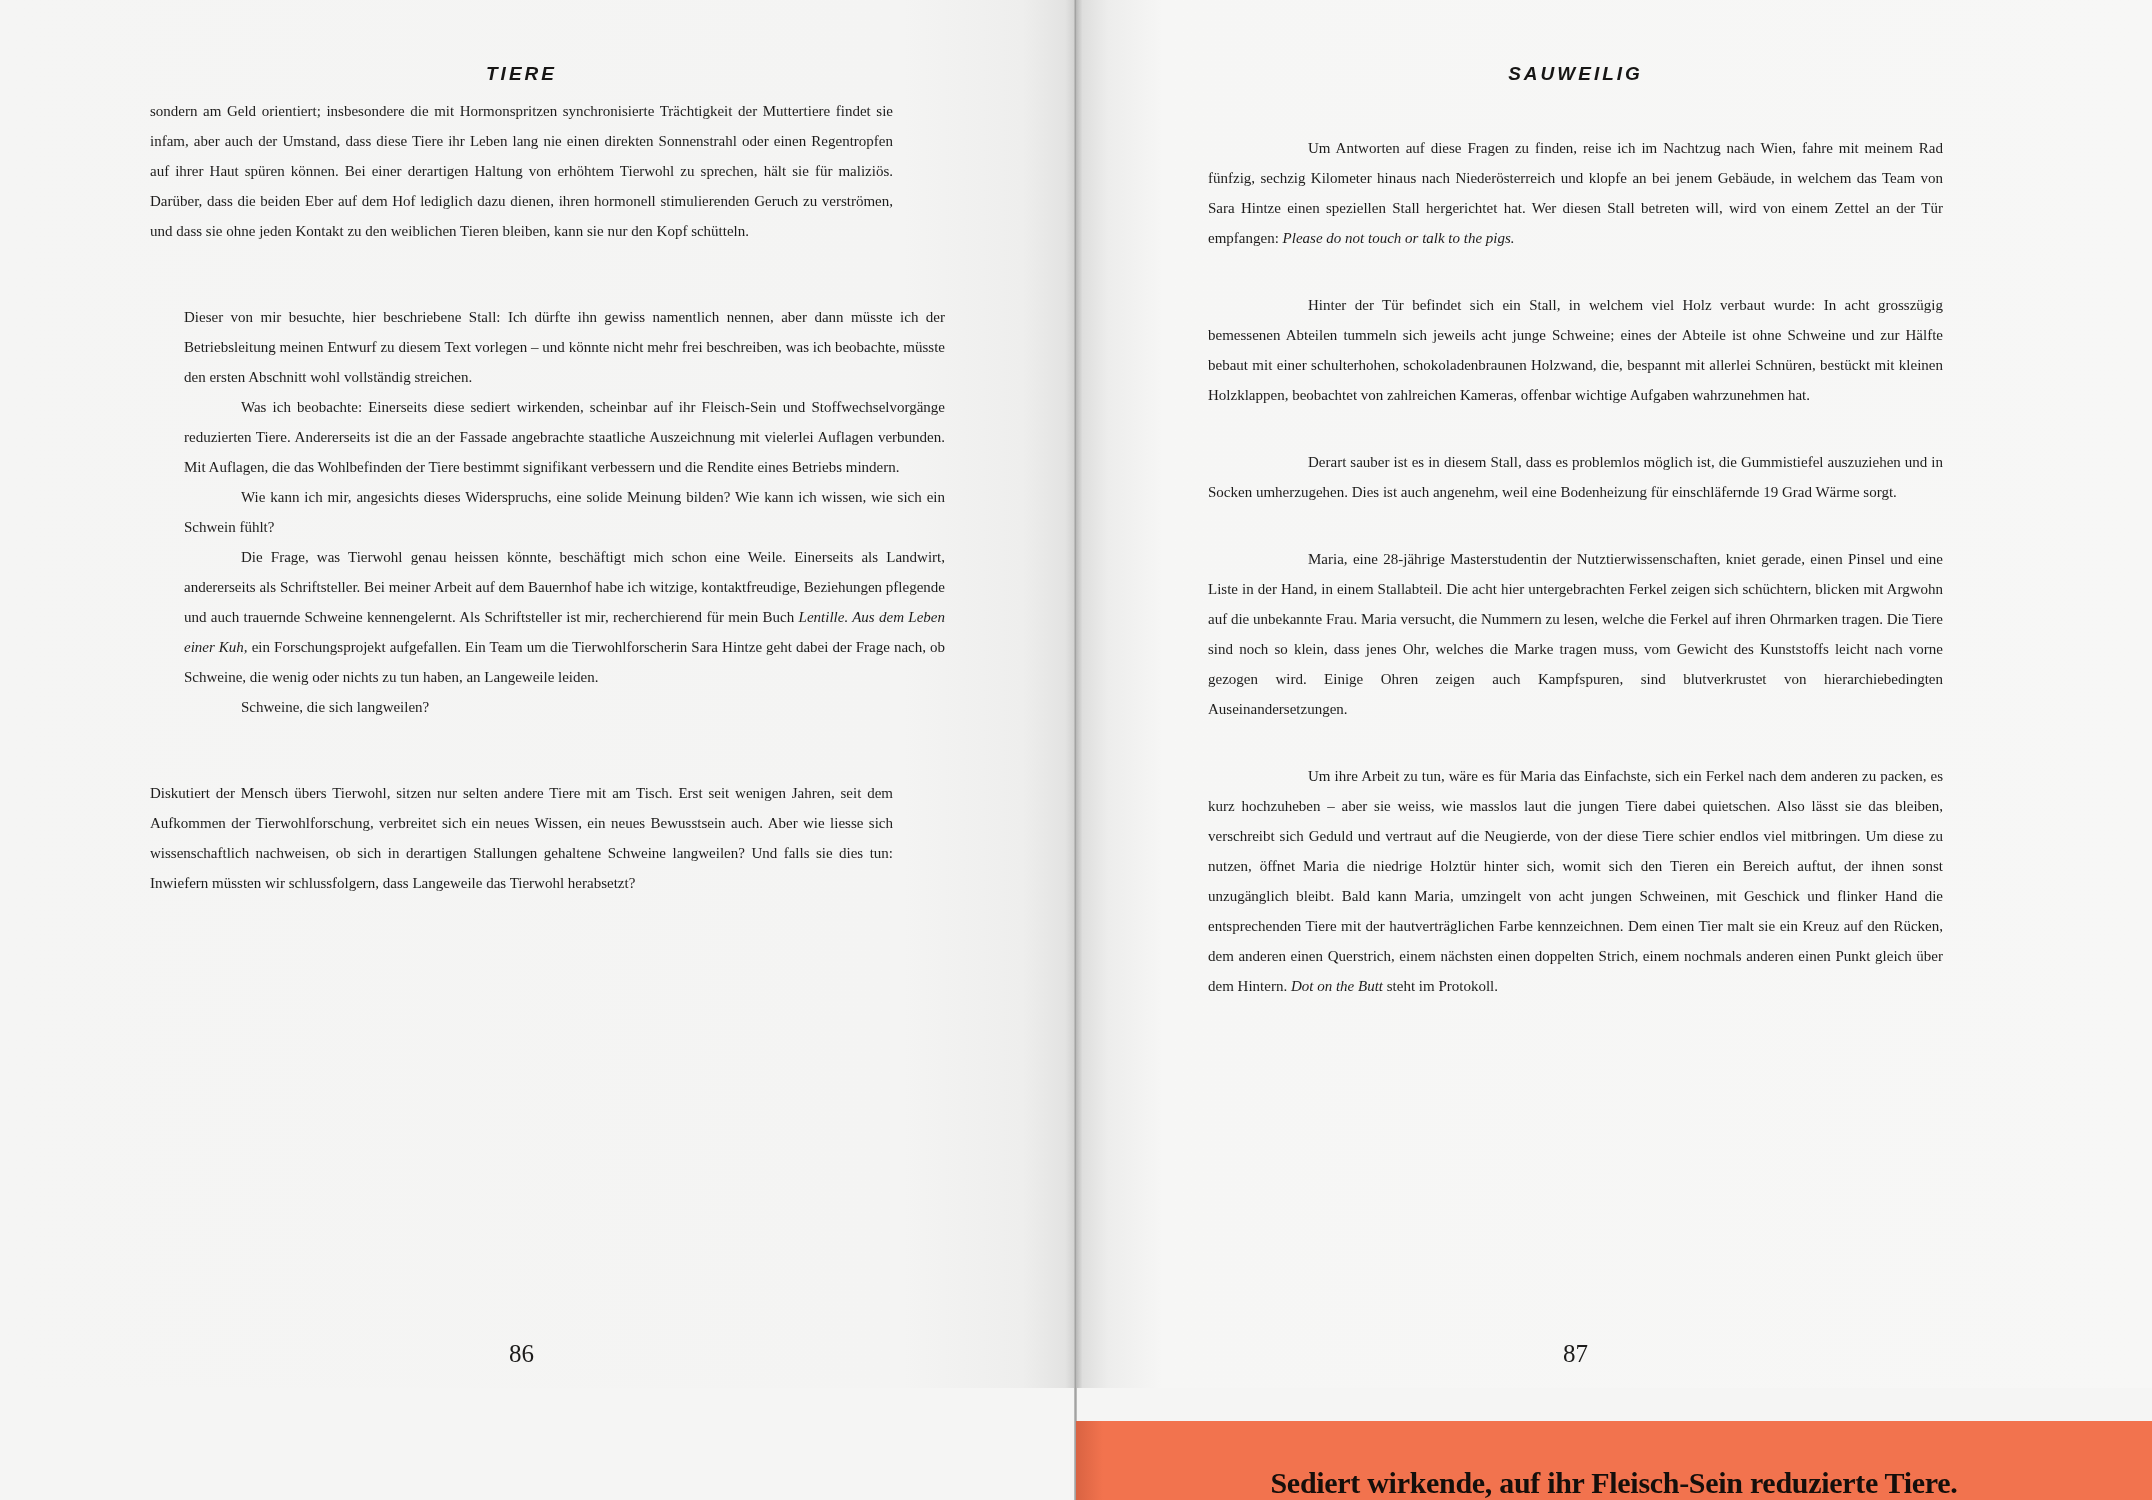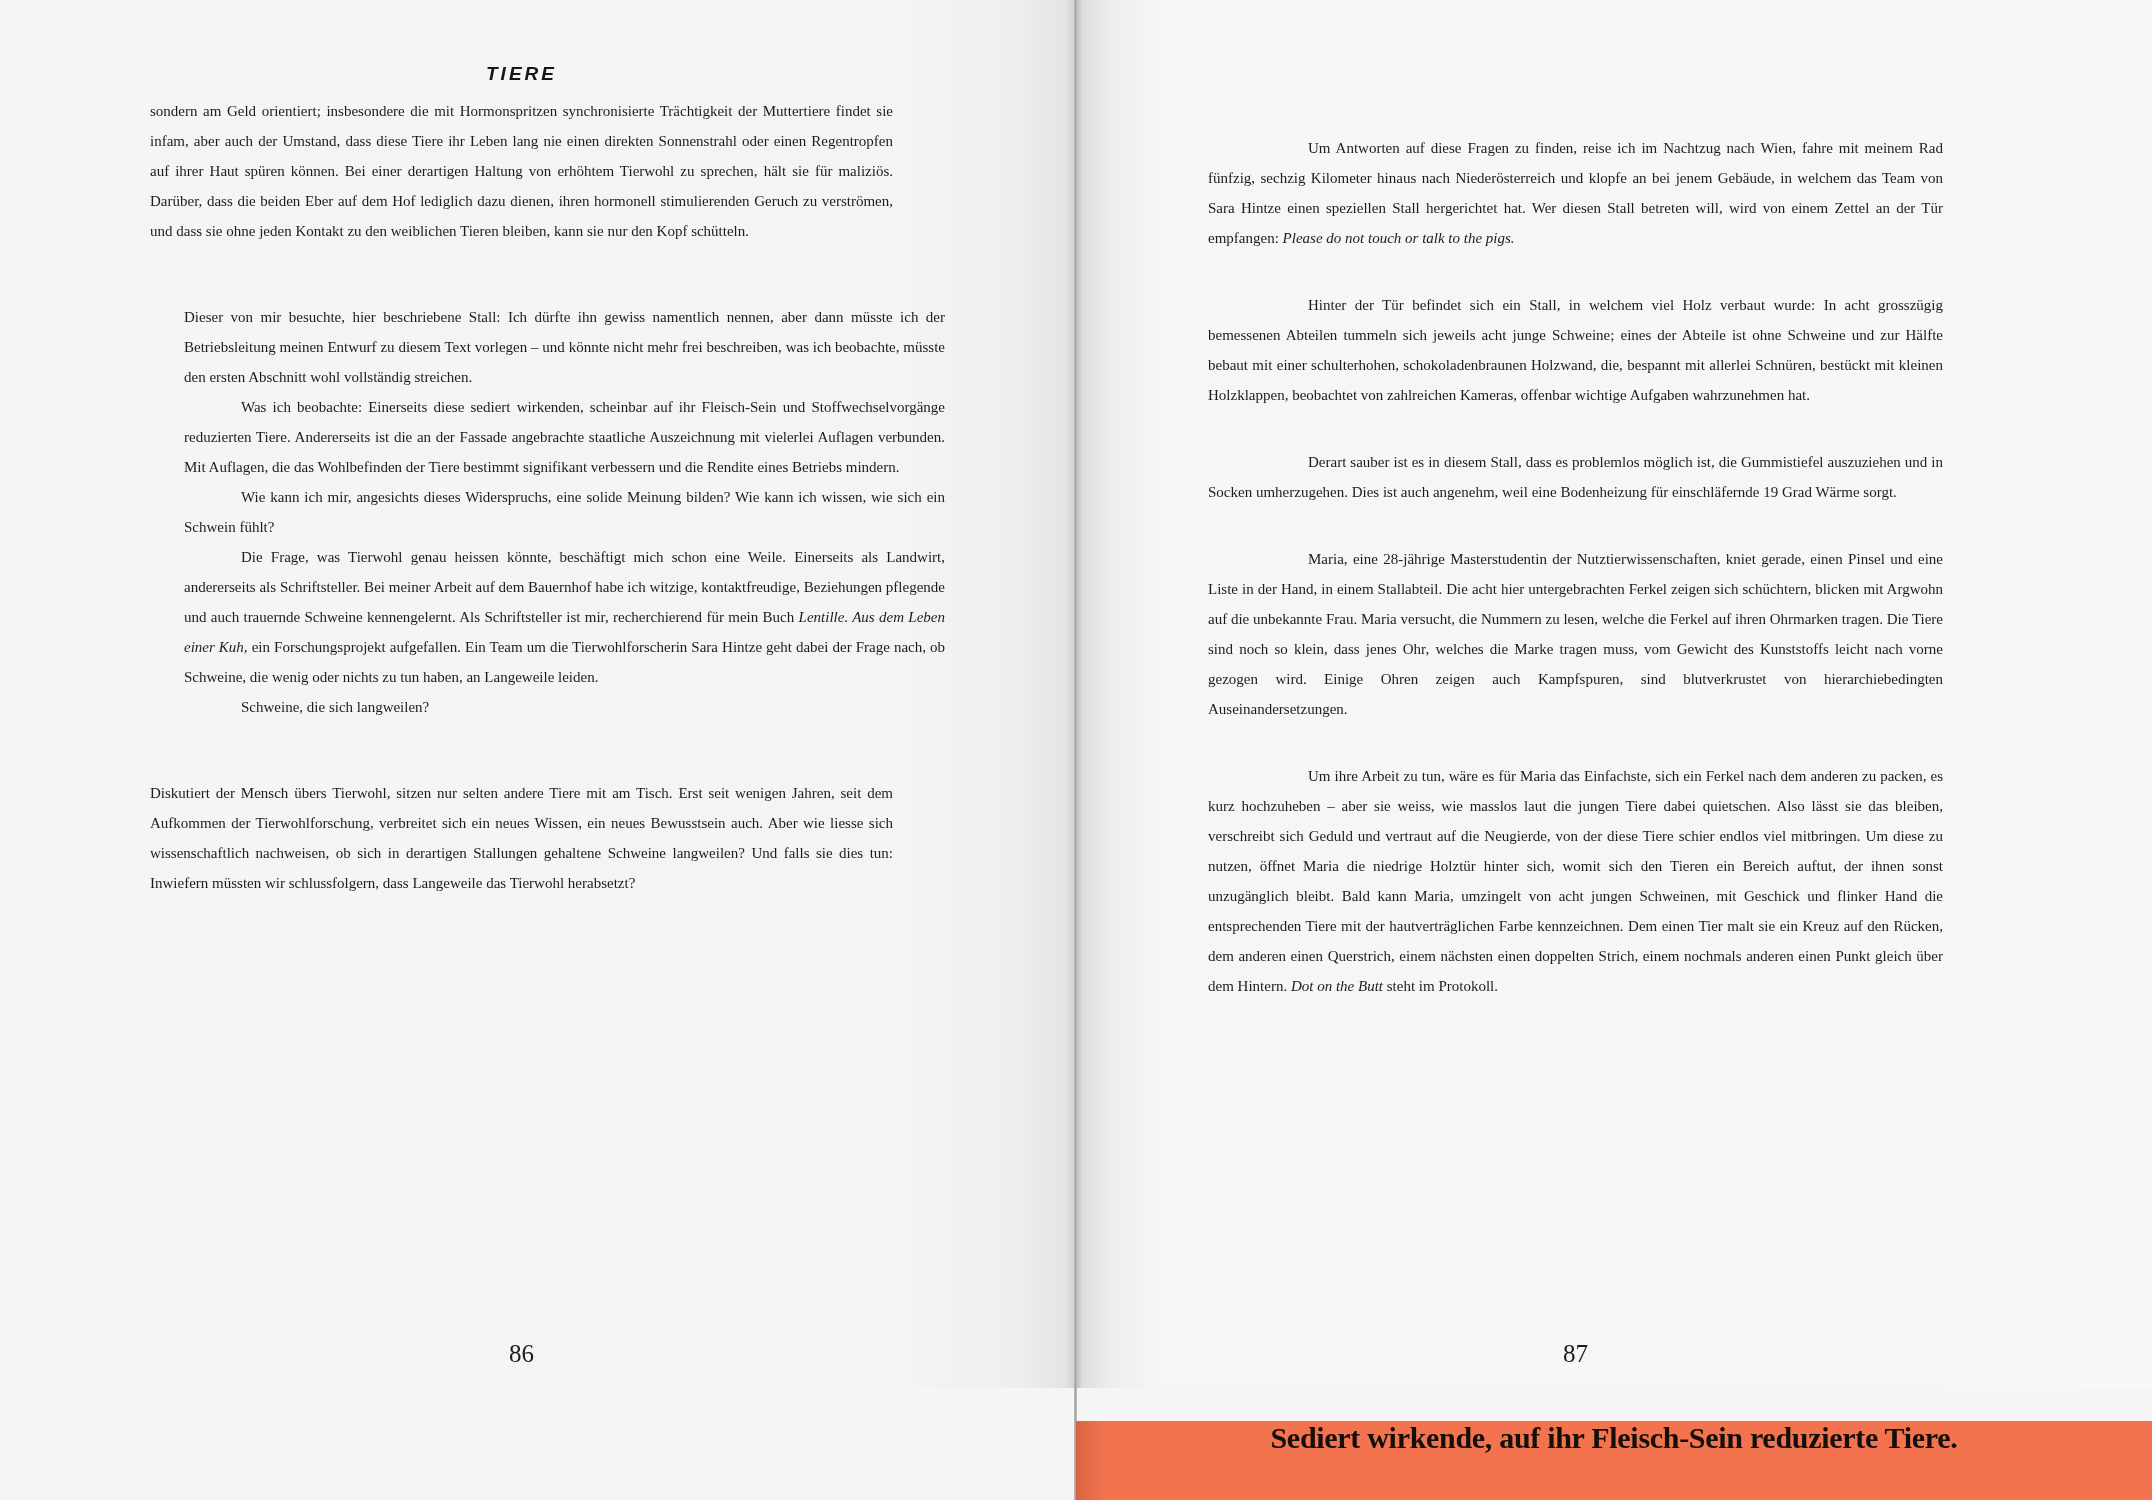--- a/index.html
+++ b/index.html
@@ -78,6 +78,7 @@
 </div>
 
 <div class="page page-right">
+  <div class="running-header header-right">SAUWEILIG</div>
   <div class="textblock textblock-right" id="right-textblock">
       <p class="para indent"><span>Um Antworten auf diese Fragen zu finden, reise ich im Nachtzug nach Wien, fahre mit meinem Rad fünfzig, sechzig Kilometer hinaus nach Niederösterreich und klopfe an bei jenem Gebäude, in welchem das Team von Sara Hintze einen speziellen Stall hergerichtet hat. Wer diesen Stall betreten will, wird von einem Zettel an der Tür empfangen: </span><i>Please do not touch or talk to the pigs.</i></p>
       <p class="para indent"><span>Hinter der Tür befindet sich ein Stall, in welchem viel Holz verbaut wurde: In acht grosszügig bemessenen Abteilen tummeln sich jeweils acht junge Schweine; eines der Abteile ist ohne Schweine und zur Hälfte bebaut mit einer schulterhohen, schokoladenbraunen Holzwand, die, bespannt mit allerlei Schnüren, bestückt mit kleinen Holzklappen, beobachtet von zahlreichen Kameras, offenbar wichtige Aufgaben wahrzunehmen hat.</span></p>

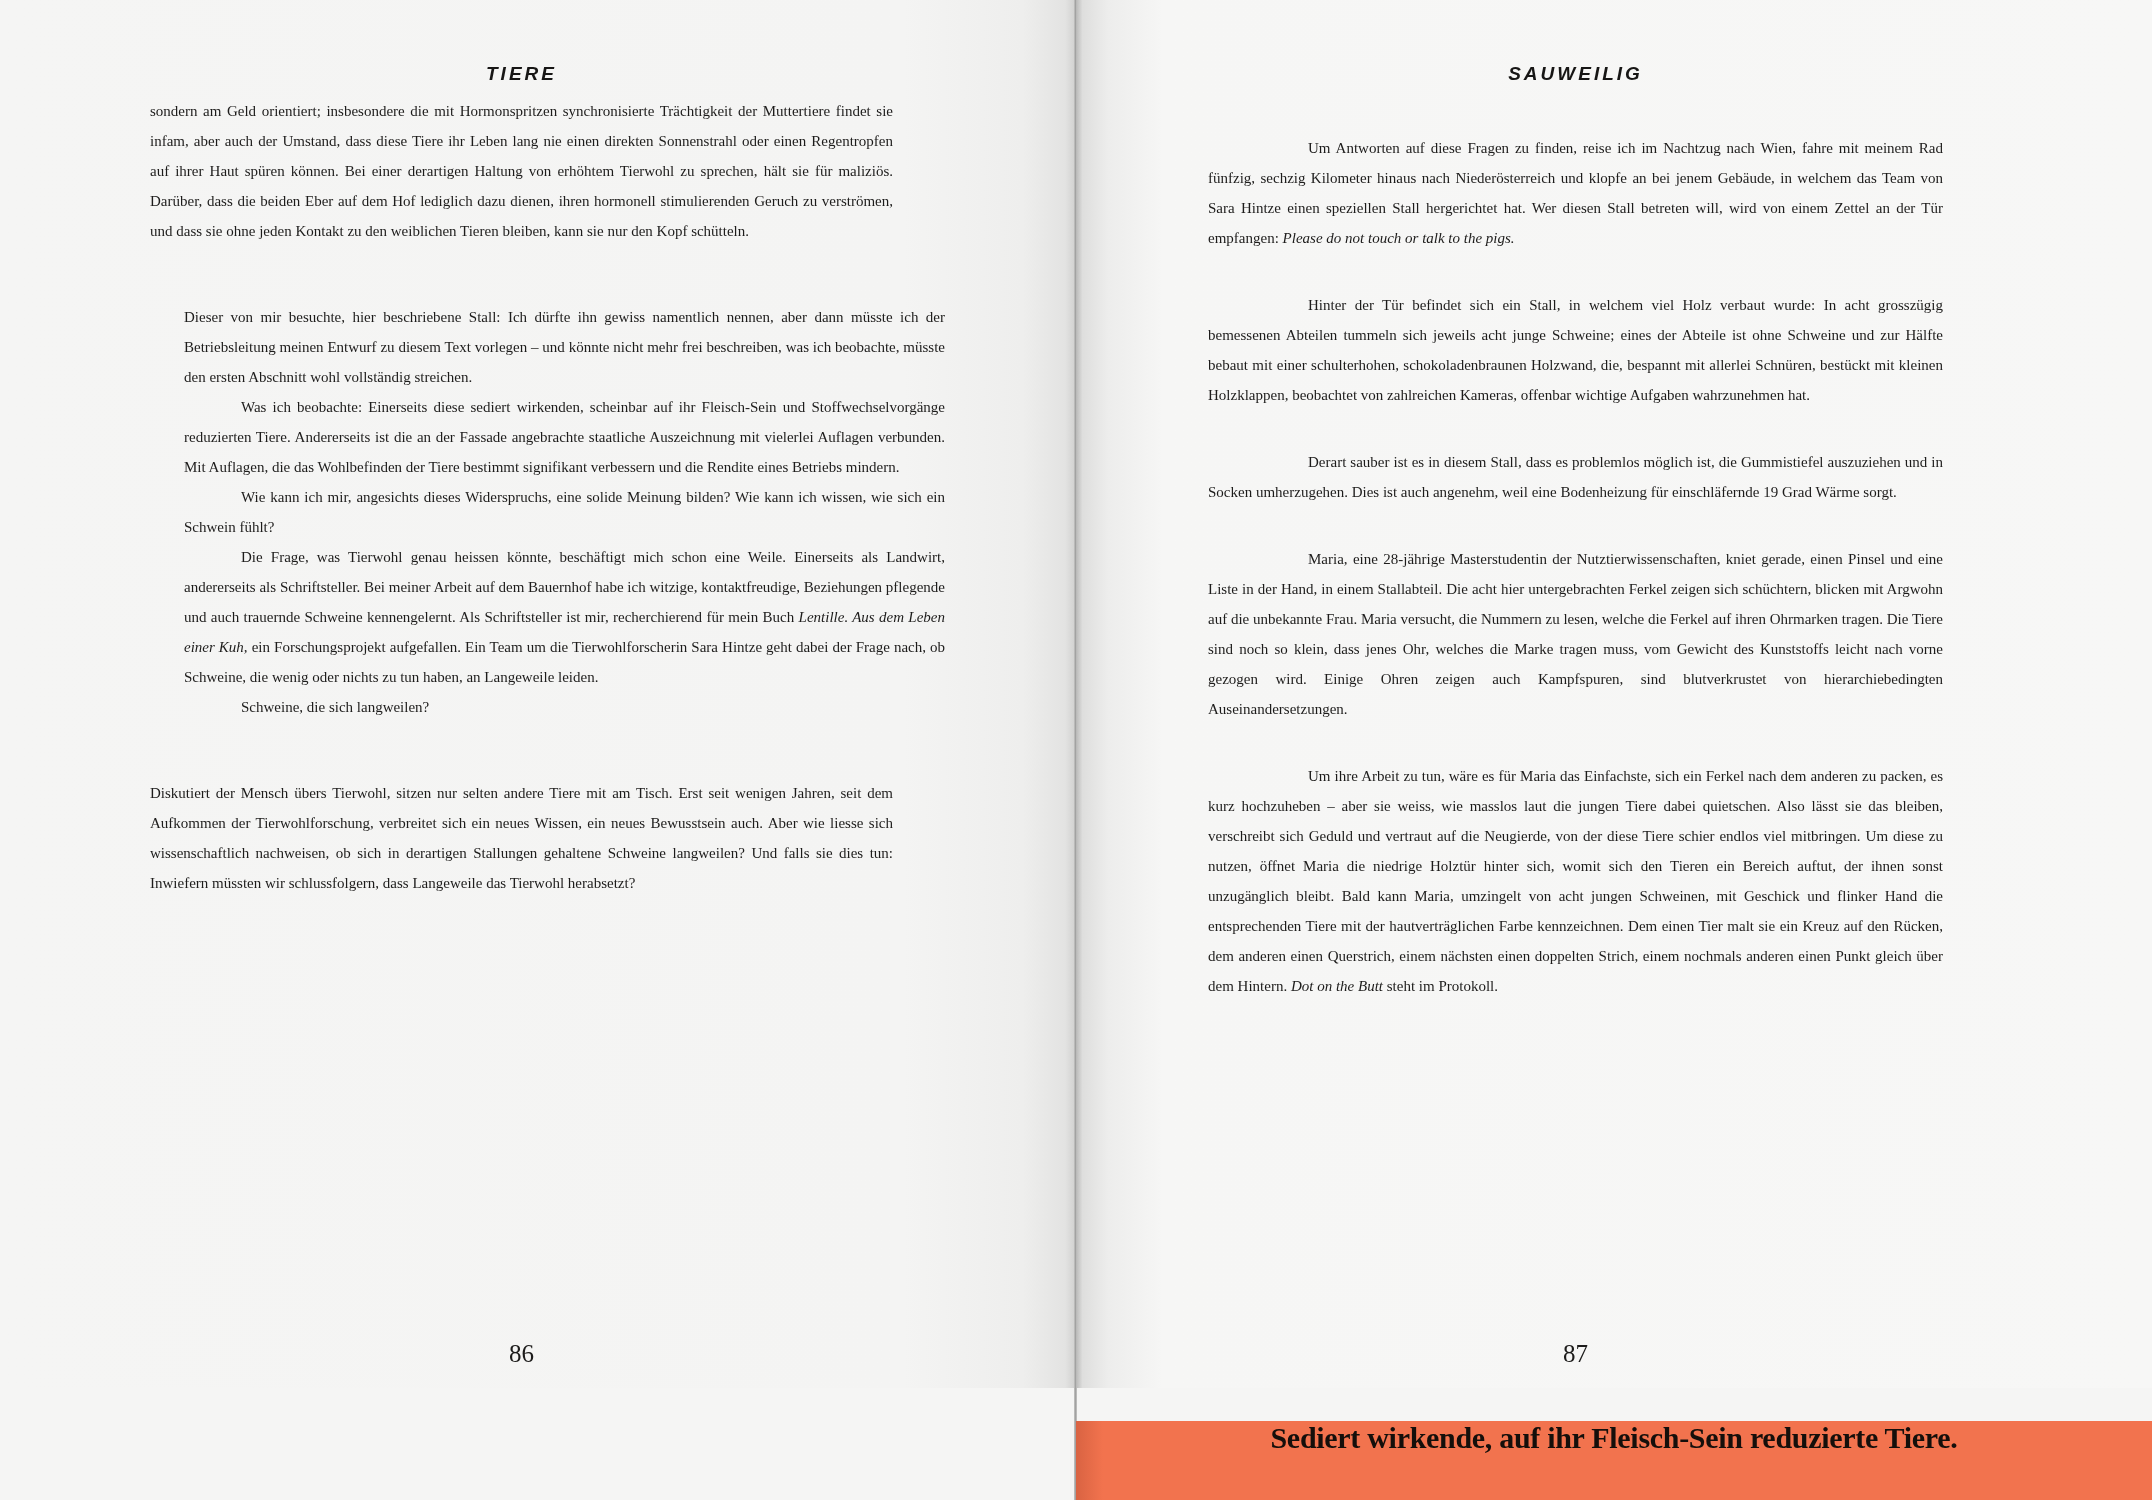--- a/index.html
+++ b/index.html
@@ -52,7 +52,7 @@
   .caption-banner {
     position:absolute; left:1076px; top:1421px; width:1076px; height:79px;
     background:linear-gradient(90deg,#d96342 0%,#ee704b 2.5%,#f3764f 100%);
-    display:flex; align-items:flex-start; justify-content:center;
+    display:flex; align-items:flex-end; justify-content:center;
   }
   .caption-text {
     font-family:"Liberation Serif", serif;

